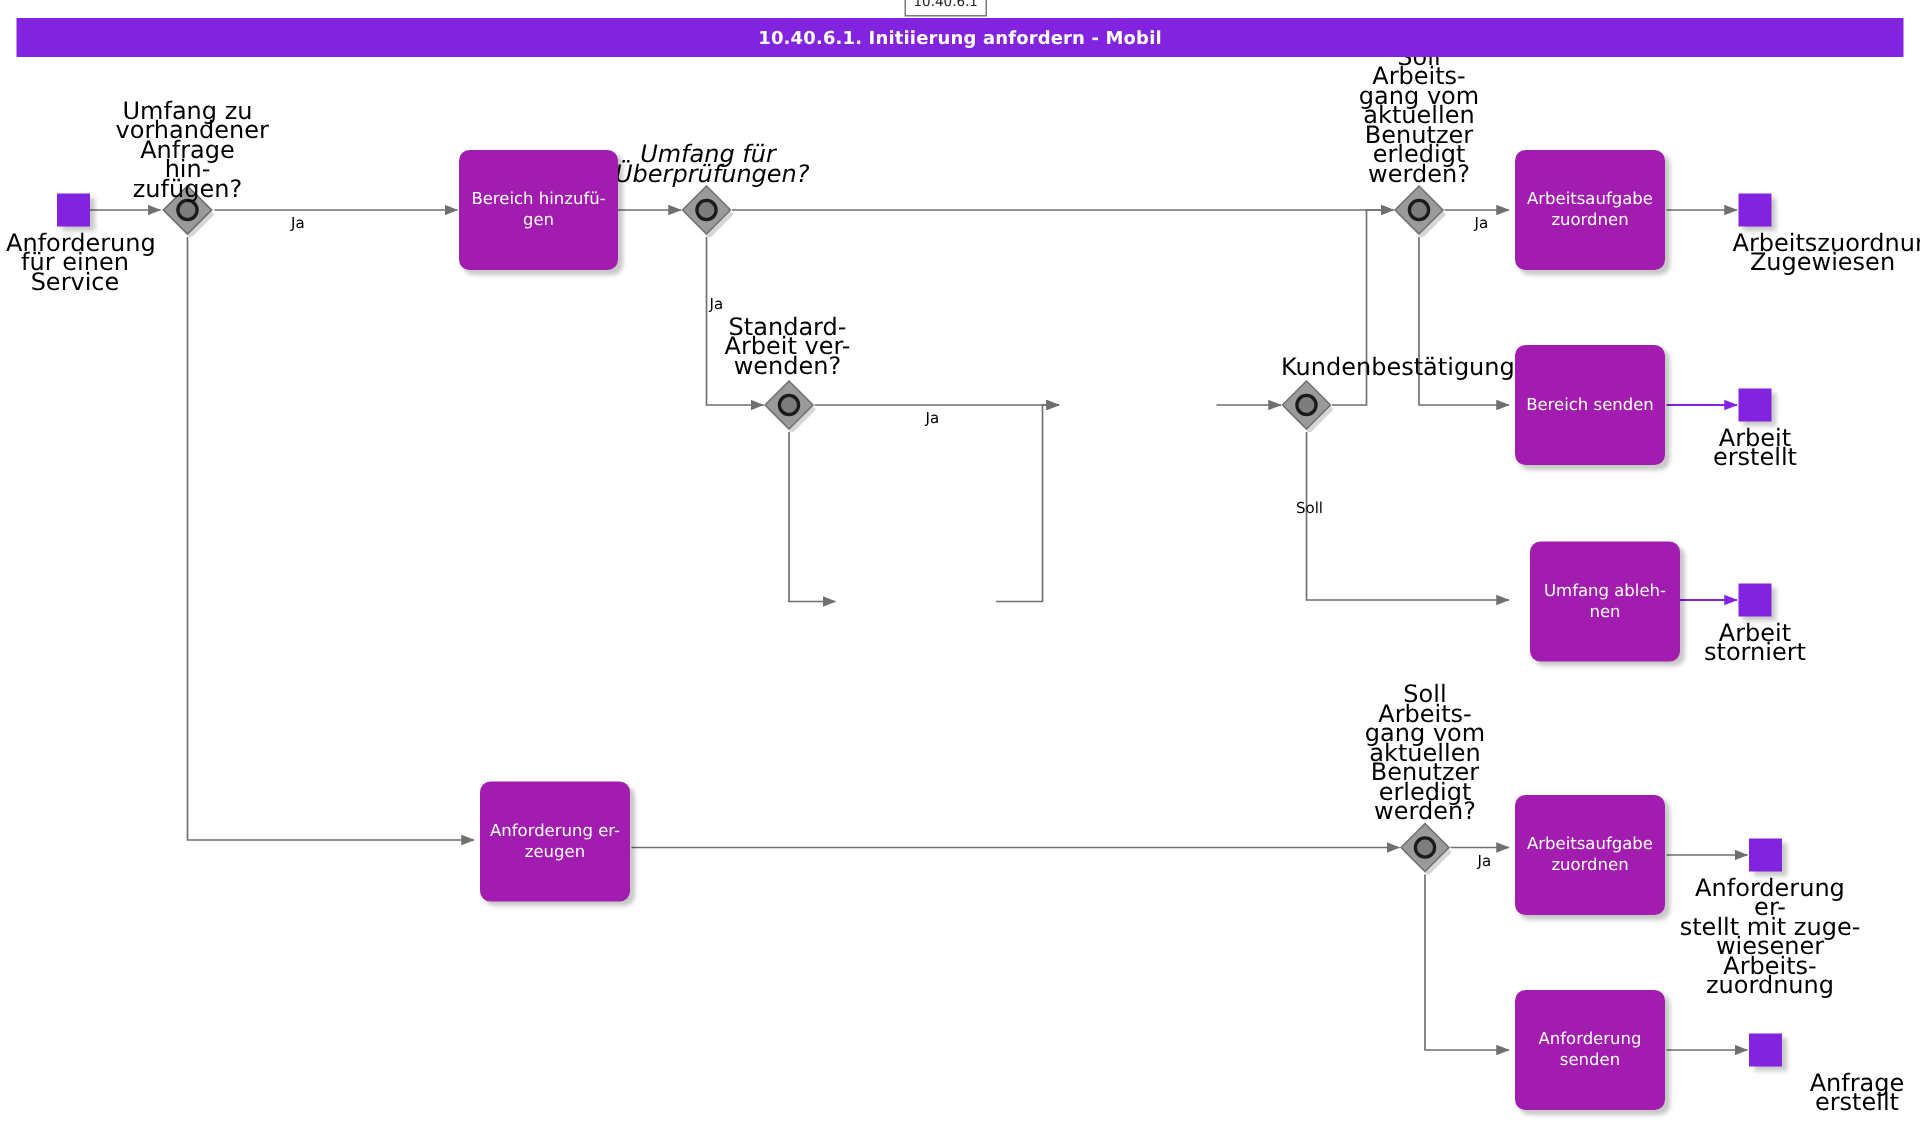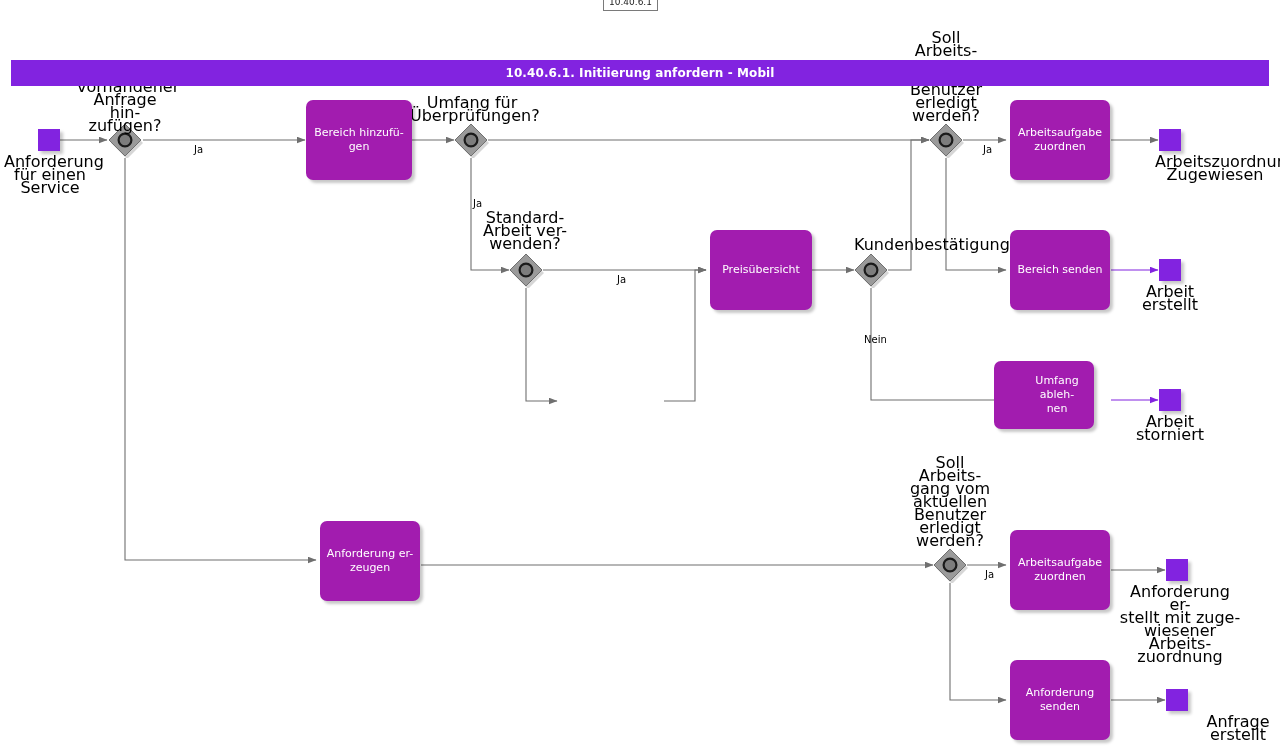--- a/index.html
+++ b/index.html
@@ -22,7 +22,7 @@
   
   .titlebar{
     position:absolute; left:11px; top:12px; width:1258px; height:26px;
-    background:#8223e0; z-index:4;margin-top:48px;
+    background:#8223e0; z-index:4;
   }
   .titlebar .title{
     position:absolute; left:0; top:0; width:100%; height:26px;

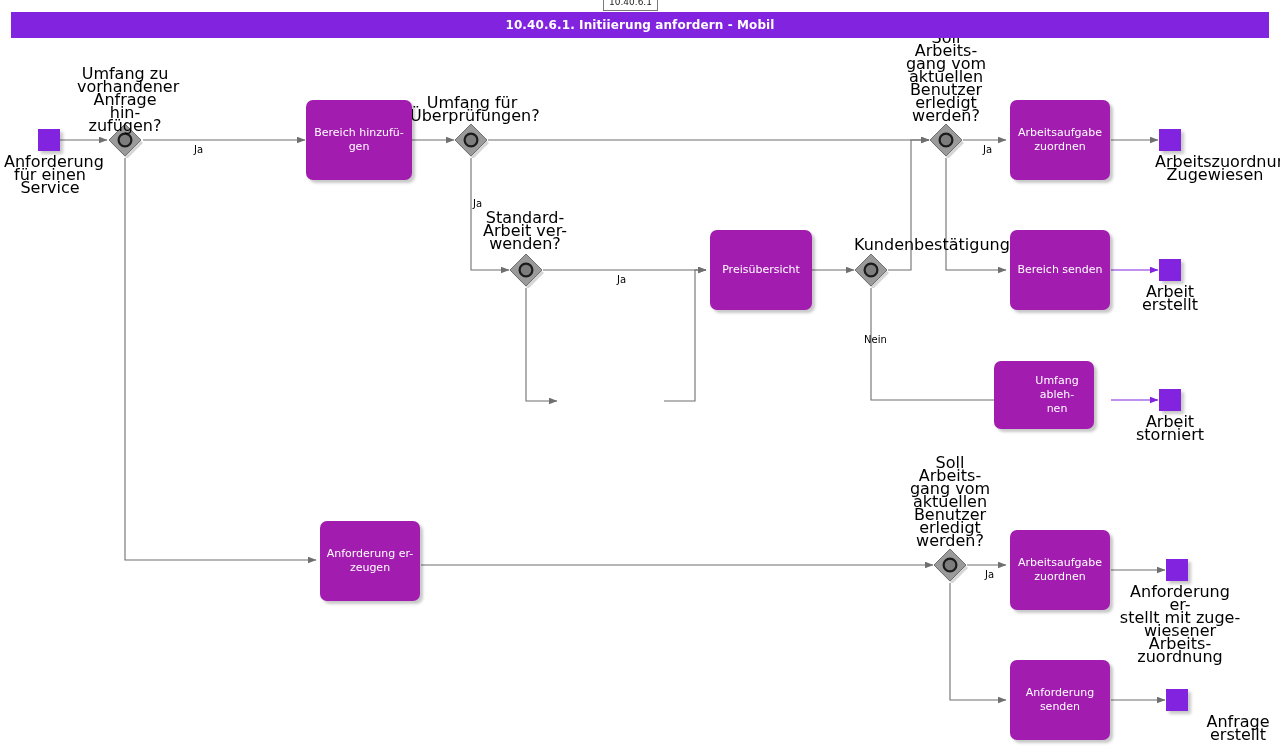--- a/index.html
+++ b/index.html
@@ -159,7 +159,7 @@
         <circle cx="18" cy="18" r="6.4" fill="#7d7d7d" stroke="#1b1b1b" stroke-width="2.2"></circle>
       </svg>
     </div>
-    <div class="lbl" style="left: 410px; top: 96px; width: 124px; white-space: pre-line;">Umfang für
+    <div class="lbl" style="left: 410px; top: 96px; width: 124px; white-space: pre-line; font-style: italic;">Umfang für
 Überprüfungen?</div>
 
     <div class="gateway" style="left:508px;top:252px;">

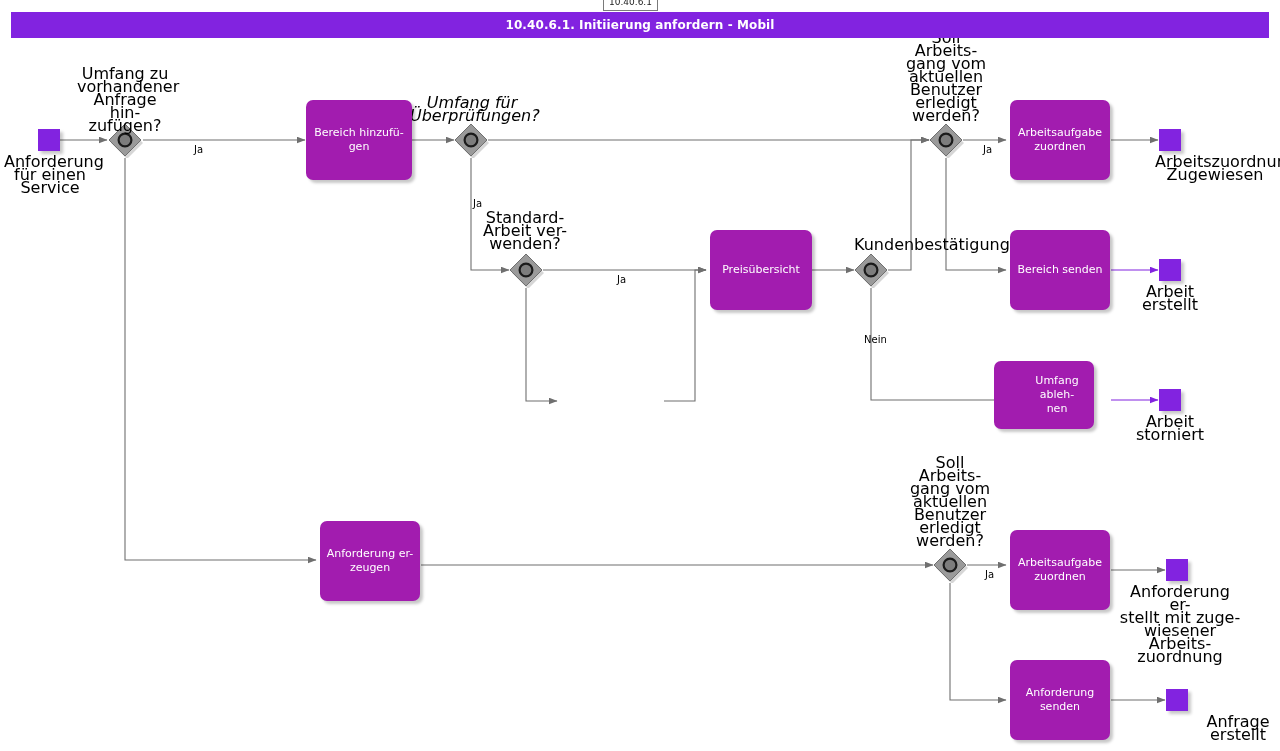--- a/index.html
+++ b/index.html
@@ -213,7 +213,6 @@
     <div class="task" style="left: 306px; top: 100px; width: 106px; height: 80px; white-space: pre-line;">Bereich hinzufü-
 gen</div>
 
-    <div class="task" style="left:710px;top:230px;width:102px;height:80px;">Preisübersicht</div>
 
 
     <div class="task" style="left: 1010px; top: 100px; width: 100px; height: 80px; white-space: pre-line;">Arbeitsaufgabe

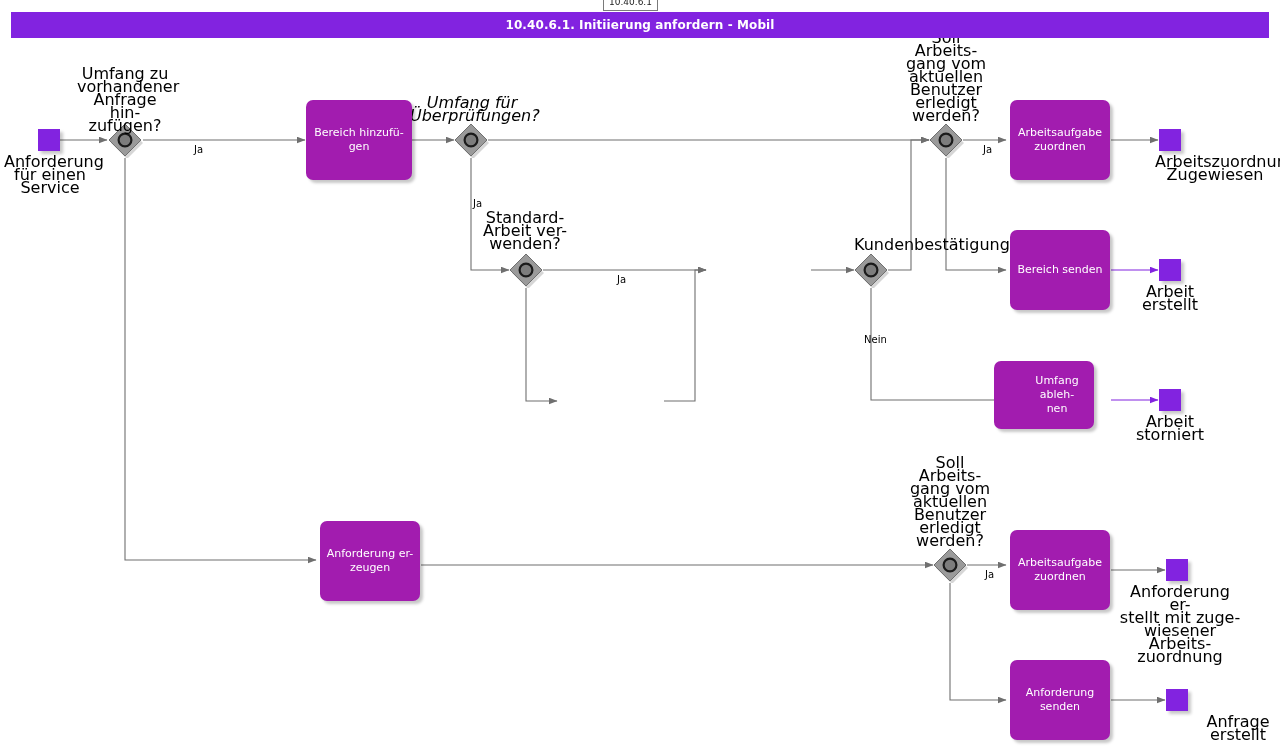--- a/index.html
+++ b/index.html
@@ -258,7 +258,7 @@
     <div class="flow-lbl" style="left:473px;top:198px;">Ja</div>
     <div class="flow-lbl" style="left:617px;top:274px;">Ja</div>
     <div class="flow-lbl" style="left:983px;top:144px;">Ja</div>
-    <div class="flow-lbl" style="left:864px;top:334px;">Nein</div>
+    <div class="flow-lbl" style="left:864px;top:334px;">Soll</div>
     <div class="flow-lbl" style="left:985px;top:569px;">Ja</div>
 
   </div>

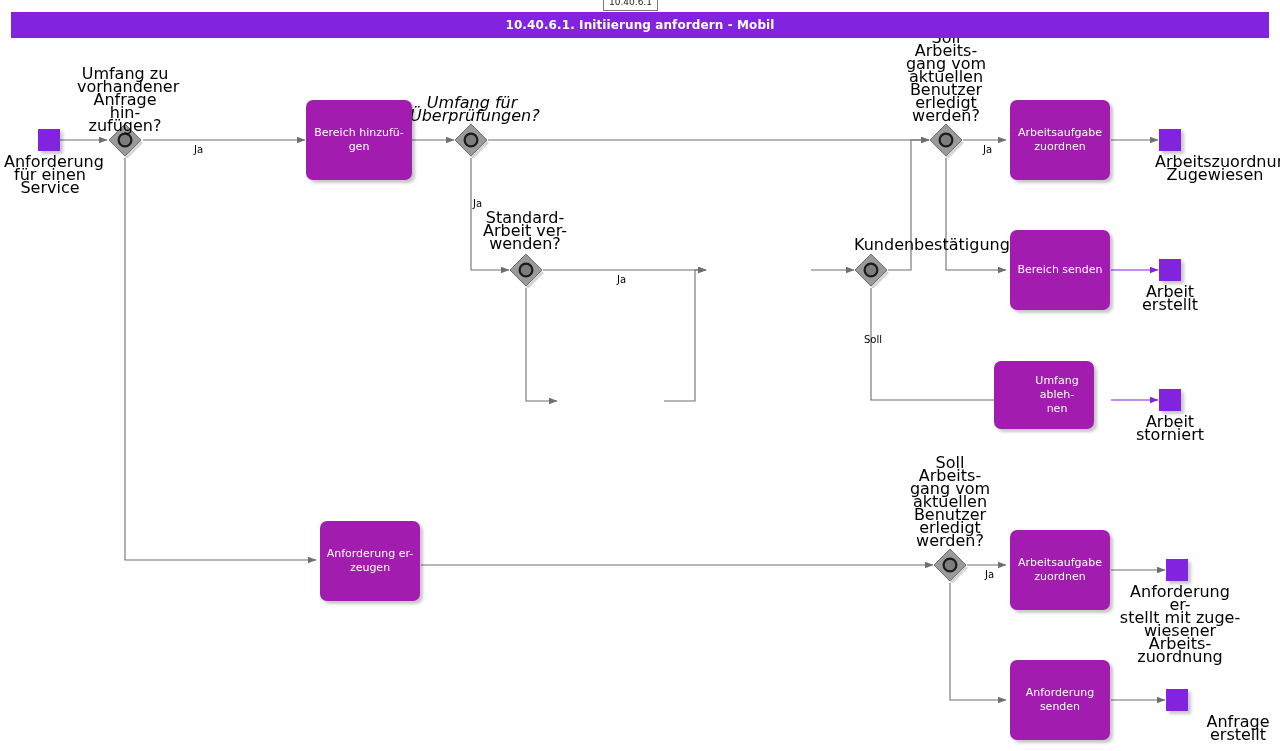--- a/index.html
+++ b/index.html
@@ -220,7 +220,7 @@
 
     <div class="task" style="left:1010px;top:230px;width:100px;height:80px;">Bereich senden</div>
 
-    <div class="task" style="left: 994px; top: 361px; width: 100px; height: 68px; white-space: pre-line; padding-left: 32px;">Umfang ableh-
+    <div class="task" style="left: 1020px; top: 361px; width: 100px; height: 80px; white-space: pre-line;">Umfang ableh-
 nen</div>
 
     <div class="task" style="left: 320px; top: 521px; width: 100px; height: 80px; white-space: pre-line;">Anforderung er-

